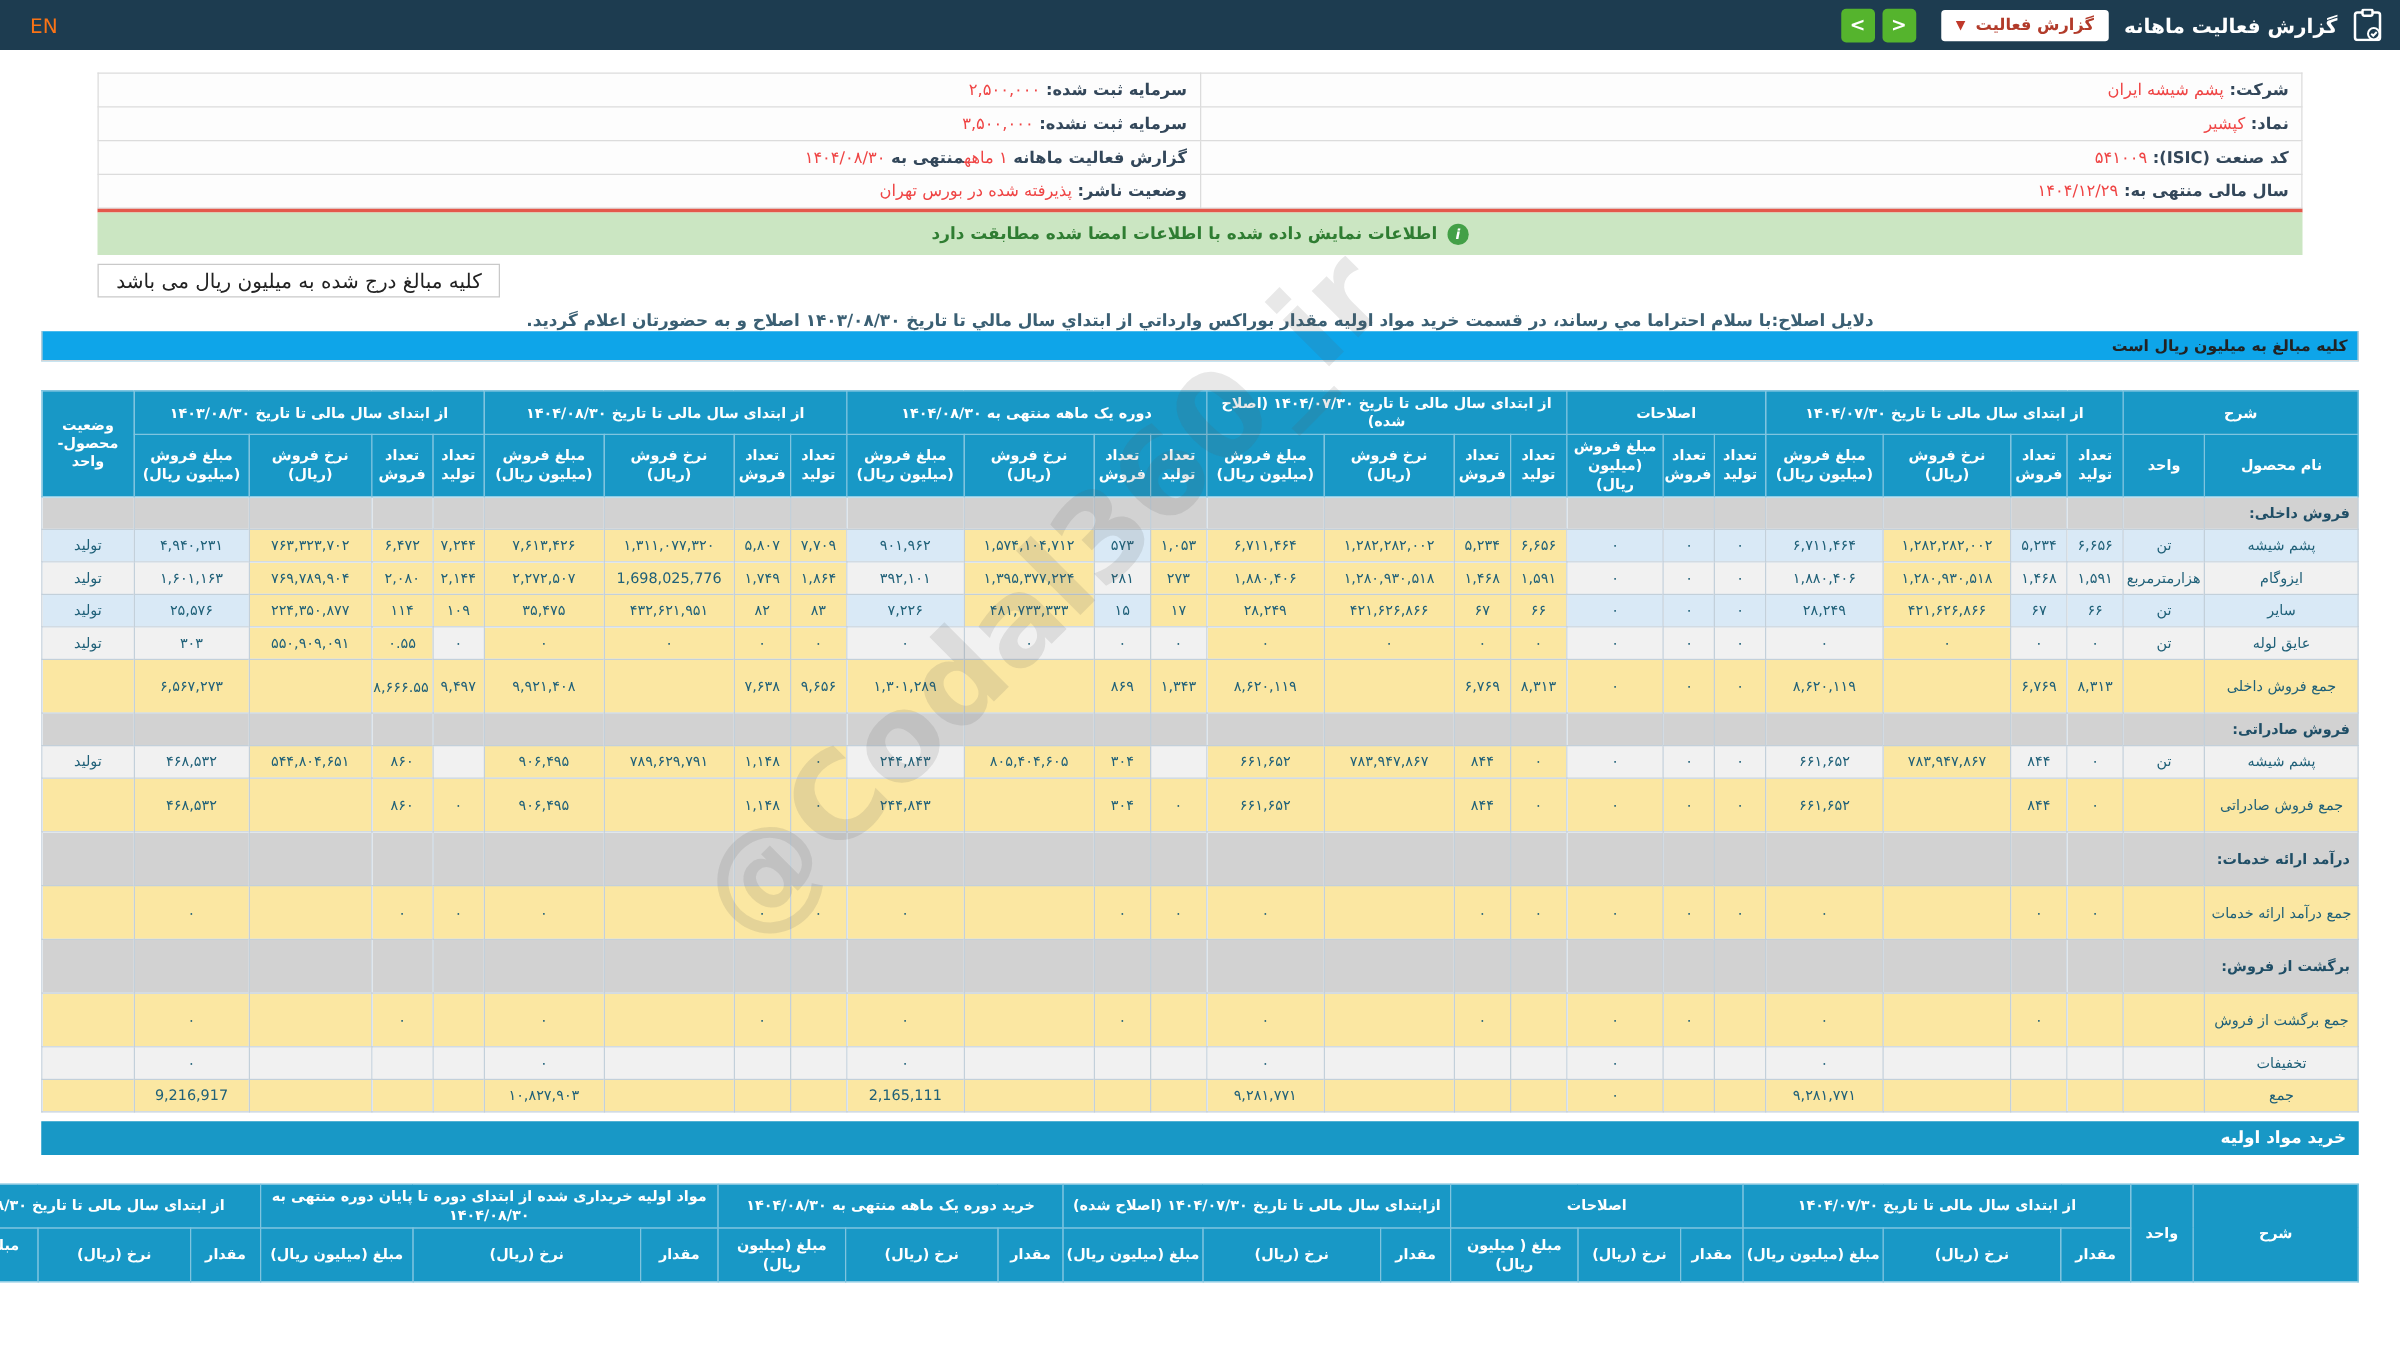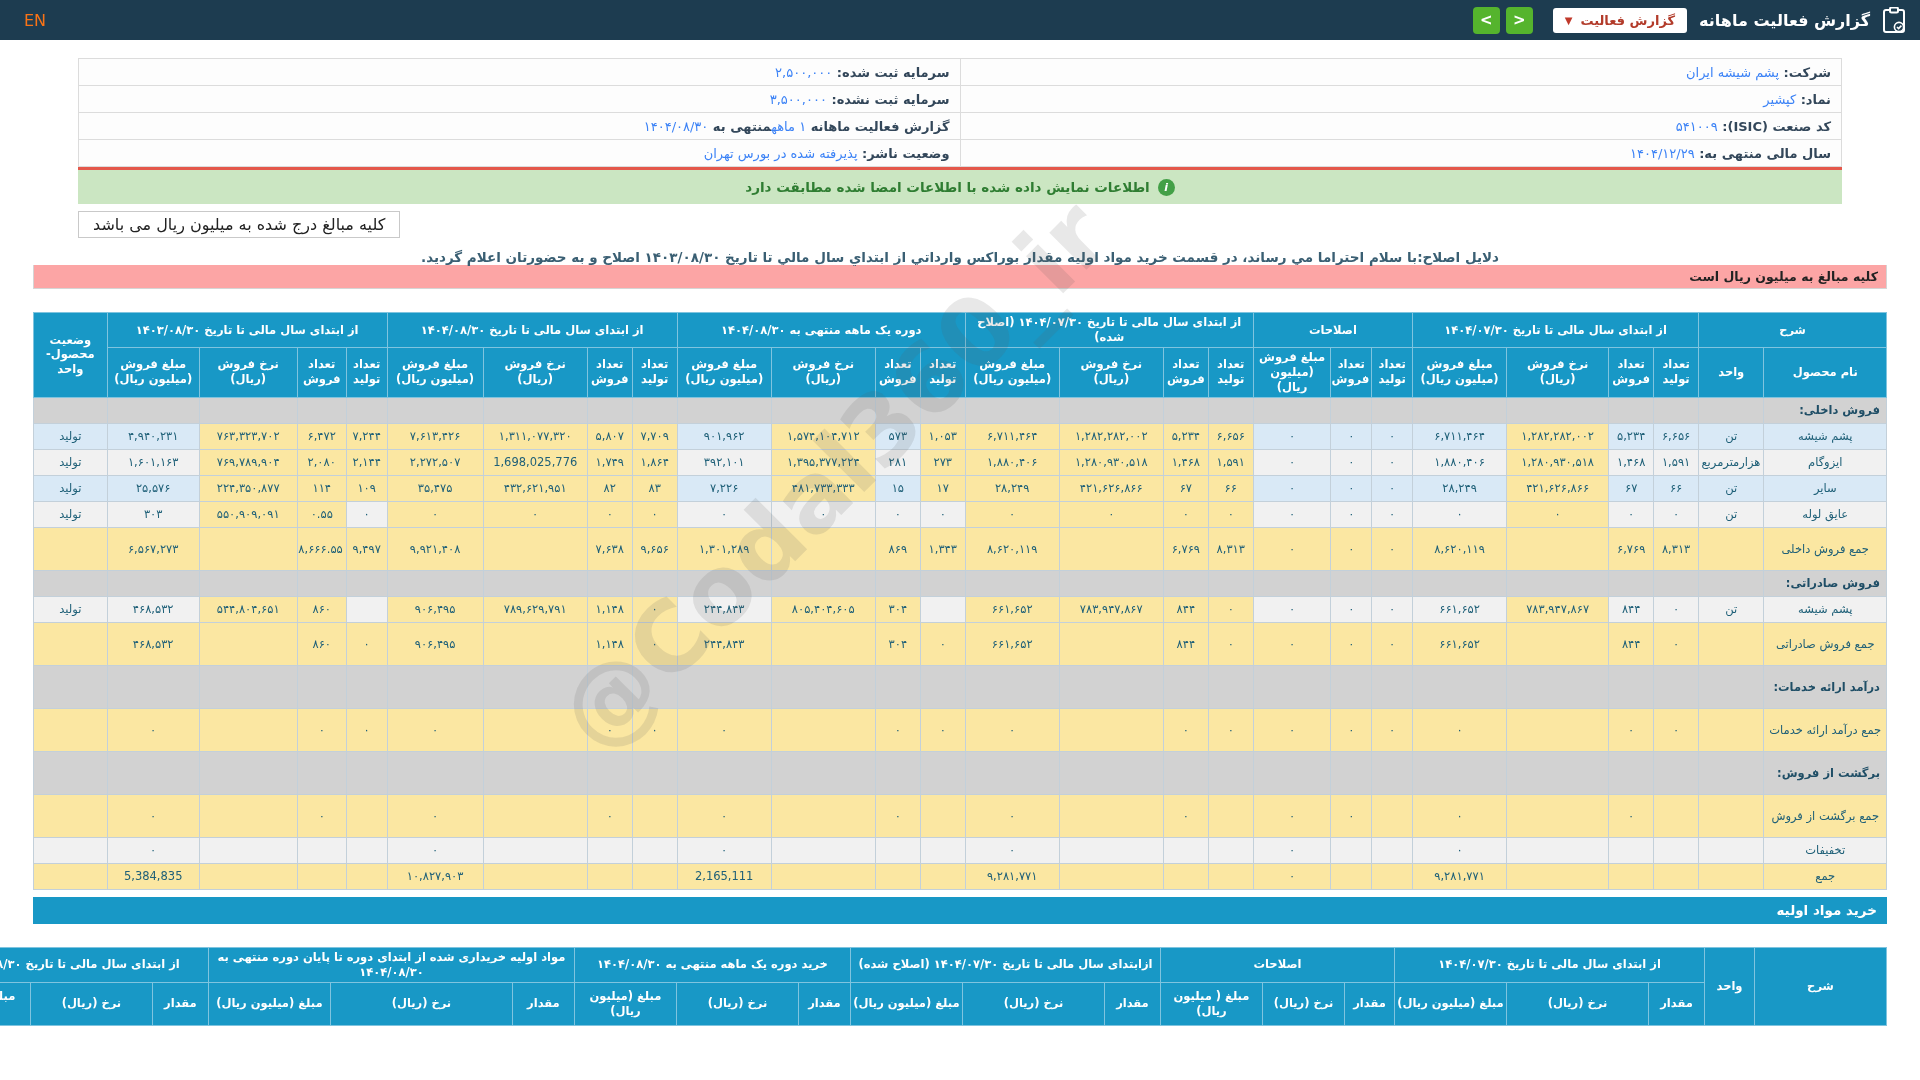--- a/index.html
+++ b/index.html
@@ -22,7 +22,7 @@
   .info-table{width:100%;border-collapse:collapse;margin-top:18px;background:#fdfdfd;table-layout:fixed}
   .info-table td{border:1px solid #dcdcdc;height:26px;padding:0 10px;font-size:13px;vertical-align:middle;white-space:nowrap;overflow:hidden}
   .info-label{font-weight:bold;color:#33475a}
-  .red-val{color:#3b82f6}
+  .red-val{color:#ef4444}
   .red-line{height:3px;background:#e4584b}
   .green-bar{background:#cbe6c2;height:34px;display:flex;align-items:center;justify-content:center;gap:8px}
   .green-bar .txt{color:#2f7d32;font-size:13.5px;font-weight:bold}

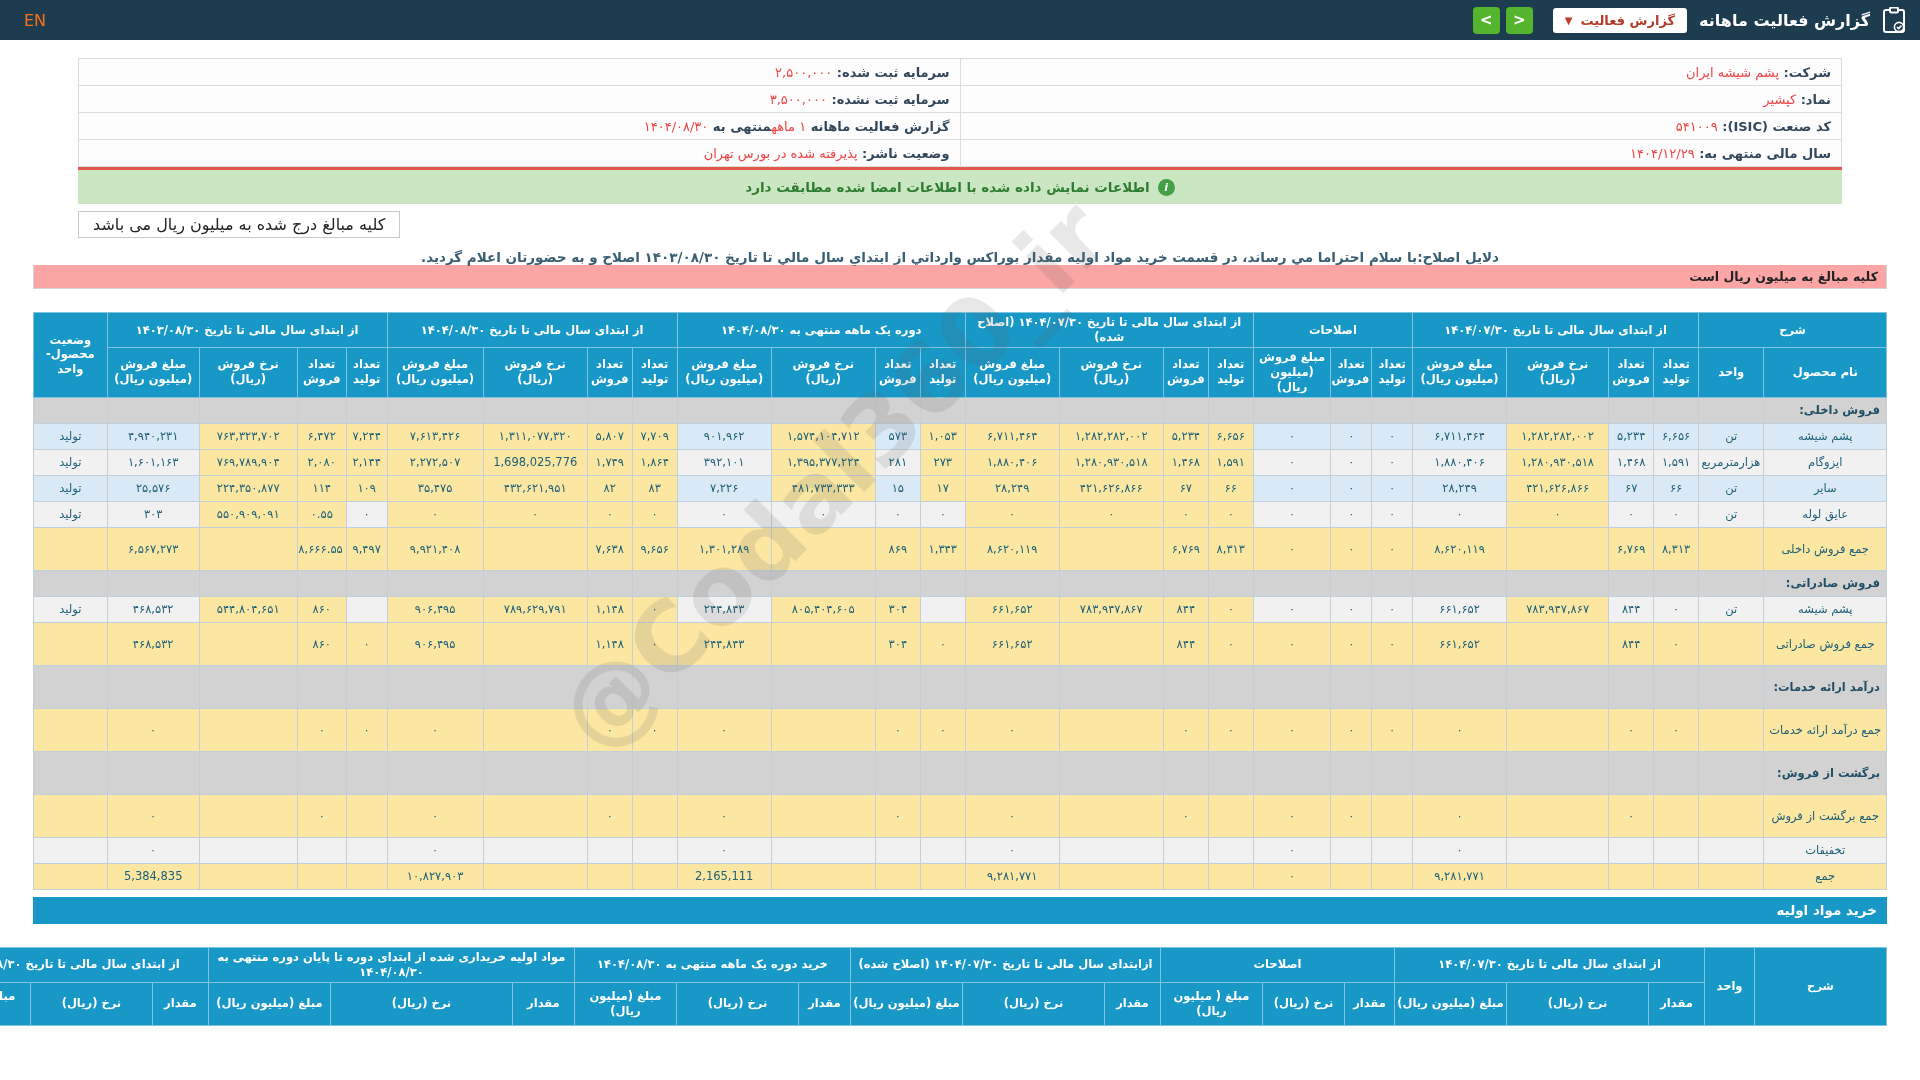--- a/index.html
+++ b/index.html
@@ -39,7 +39,7 @@
       font-size:13.5px;font-weight:bold;padding-right:10px}
   .sec-bar.second{margin-top:7px}
   .sub-bar{height:23px;line-height:23px;border:1px solid #d5d5d5;border-top:none;
-      font-size:12.5px;font-weight:bold;color:#222;padding-right:8px;background:#fca5a5}
+      font-size:12.5px;font-weight:bold;color:#222;padding-right:8px;background:#0ea5e9}
   table.data{width:100%;border-collapse:collapse;table-layout:fixed;margin-top:23px}
   table.data th{background:#1898c6;color:#fff;font-size:11.5px;font-weight:bold;
       border:1px solid #7fc4df;padding:2px 2px;line-height:1.3;vertical-align:middle}

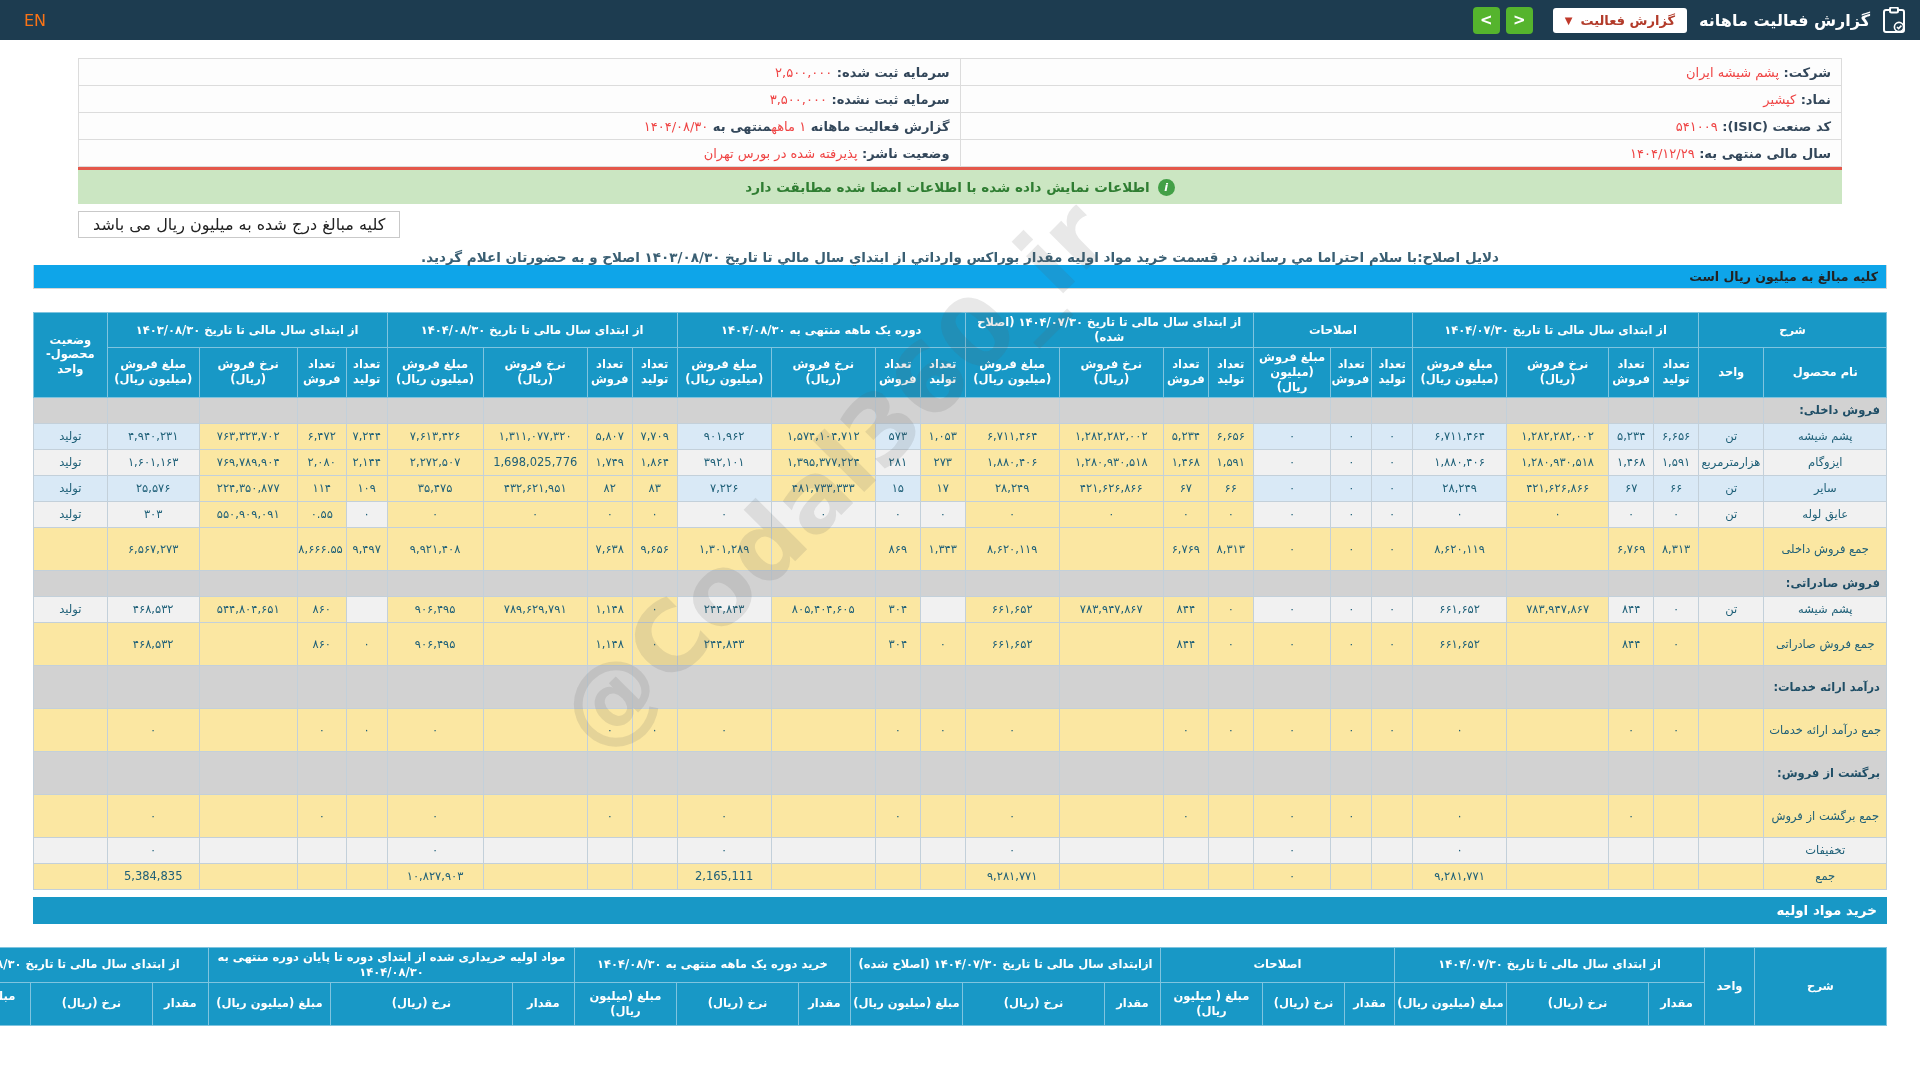--- a/index.html
+++ b/index.html
@@ -608,7 +608,7 @@
           <td></td>
           <td></td>
           <td></td>
-          <td>5,384,835</td>
+          <td>9,216,917</td>
           <td></td>
         </tr>
       </tbody>

